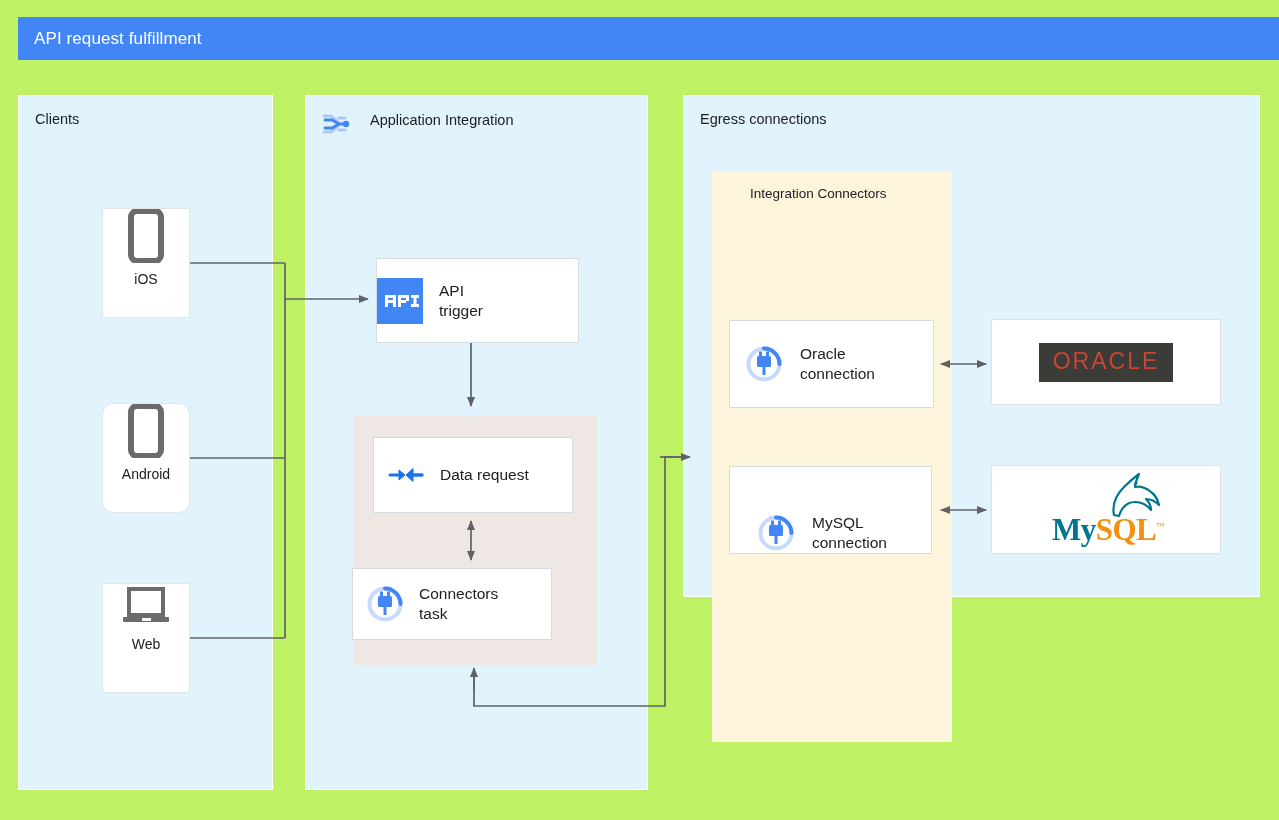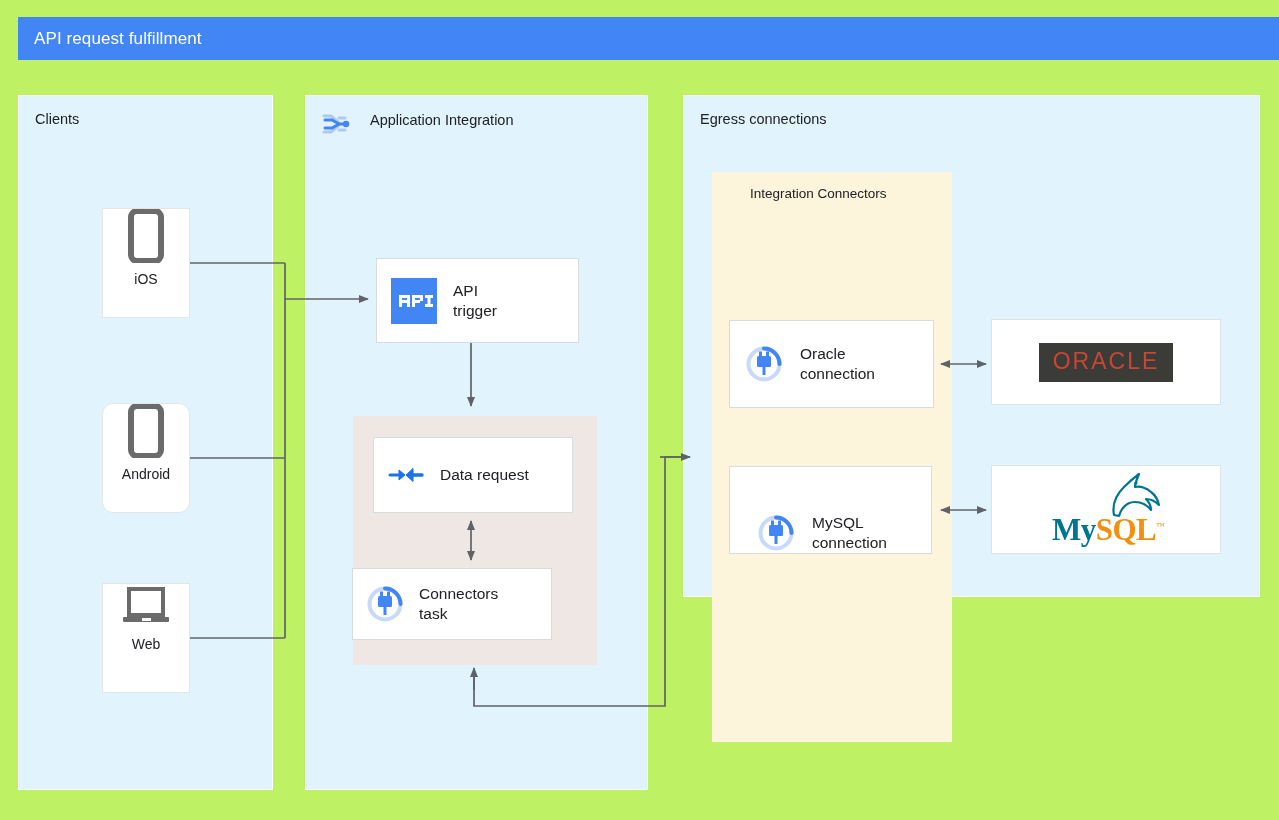--- a/index.html
+++ b/index.html
@@ -227,7 +227,7 @@
     <div class="panel-label with-icon">Application Integration</div>
   </div>
 
-  <div class="card" style="left:376px; top:258px; width:203px; height:85px; padding-left:14px;">
+  <div class="card" style="left:376px; top:258px; width:203px; height:85px; ">
     <span class="card-icon" style="width:46px;height:46px;">
       <svg width="46" height="46" viewBox="0 0 46 46">
         <rect x="0" y="0" width="46" height="46" fill="#4285f4"></rect>

